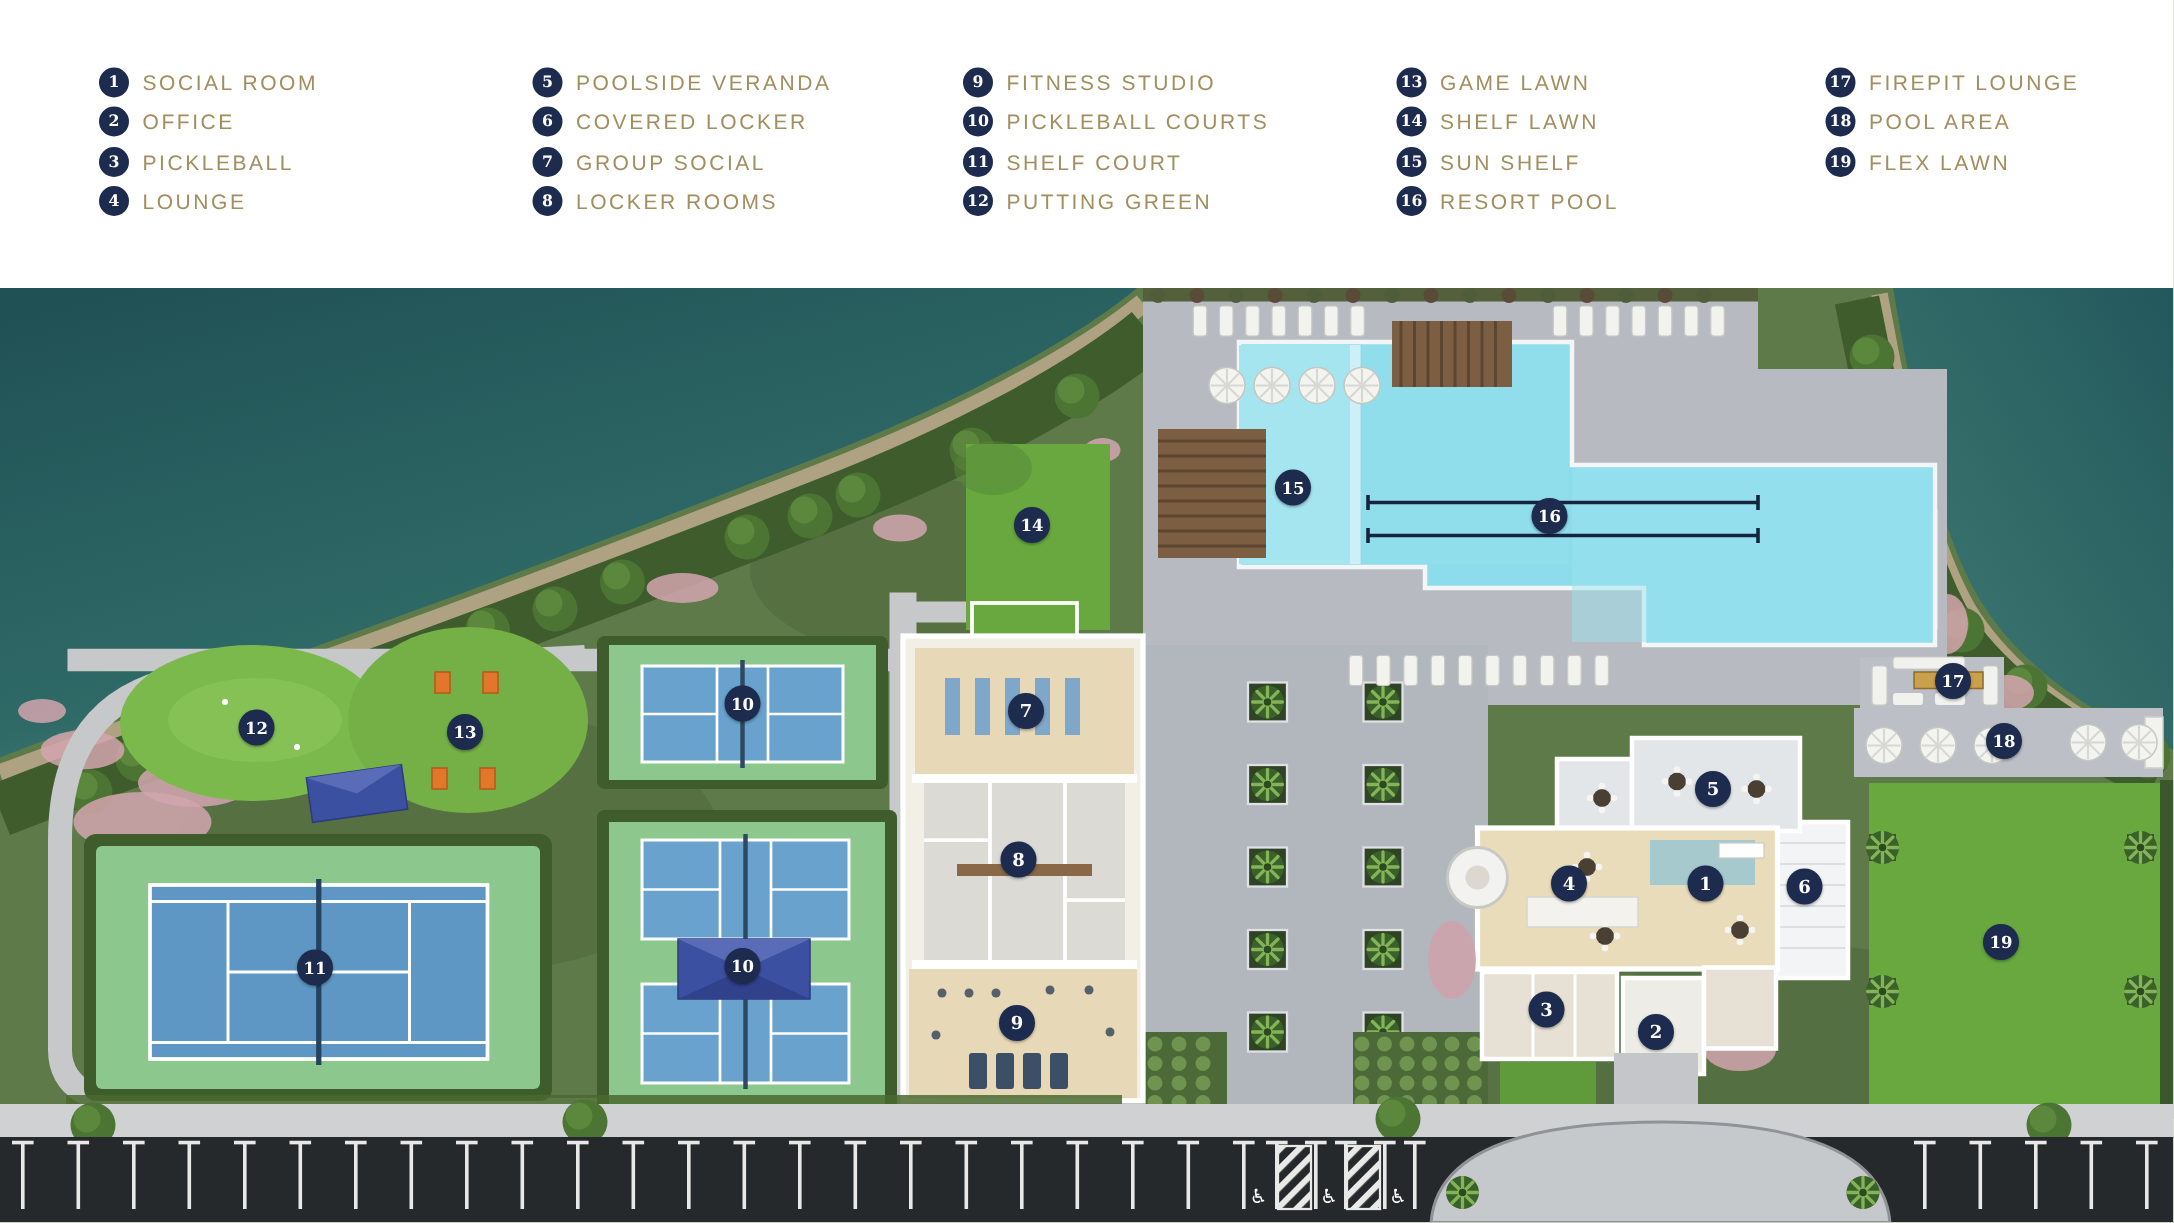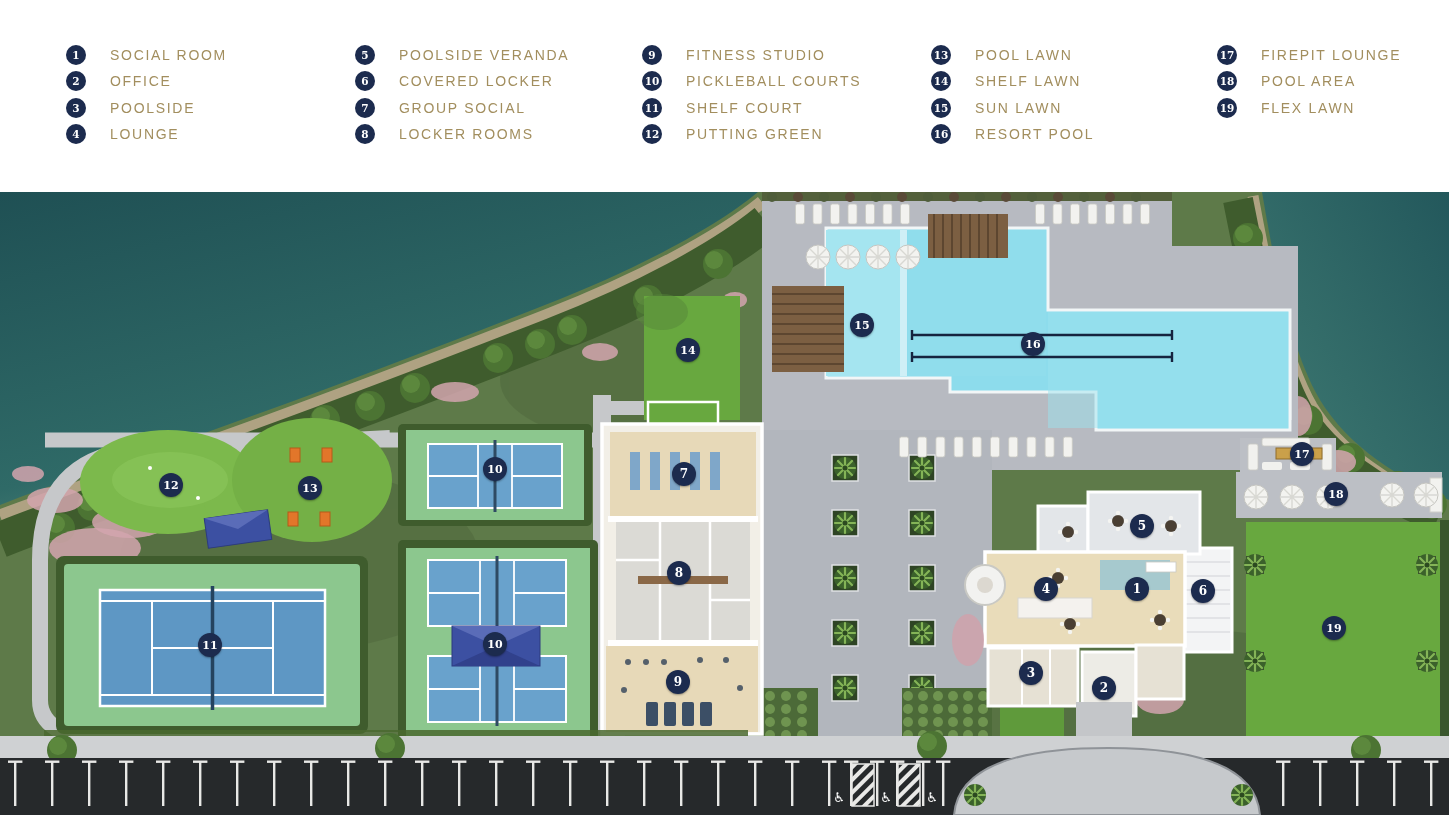--- a/index.html
+++ b/index.html
@@ -12,7 +12,7 @@
   .leg-badge{width:20px;height:20px;border-radius:50%;background:var(--navy);
              color:#fff;font-family:"DejaVu Serif",serif;font-weight:bold;font-size:10.5px;
              display:flex;align-items:center;justify-content:center;flex:0 0 20px;}
-  .leg-label{margin-left:24px;color:var(--gold);font-size:14px;letter-spacing:1.7px;
+  .leg-label{margin-left:9px;color:var(--gold);font-size:14px;letter-spacing:1.7px;
              white-space:nowrap;line-height:20px;}
   
   #map{position:absolute;left:0;top:192px;width:1449px;height:623px;}

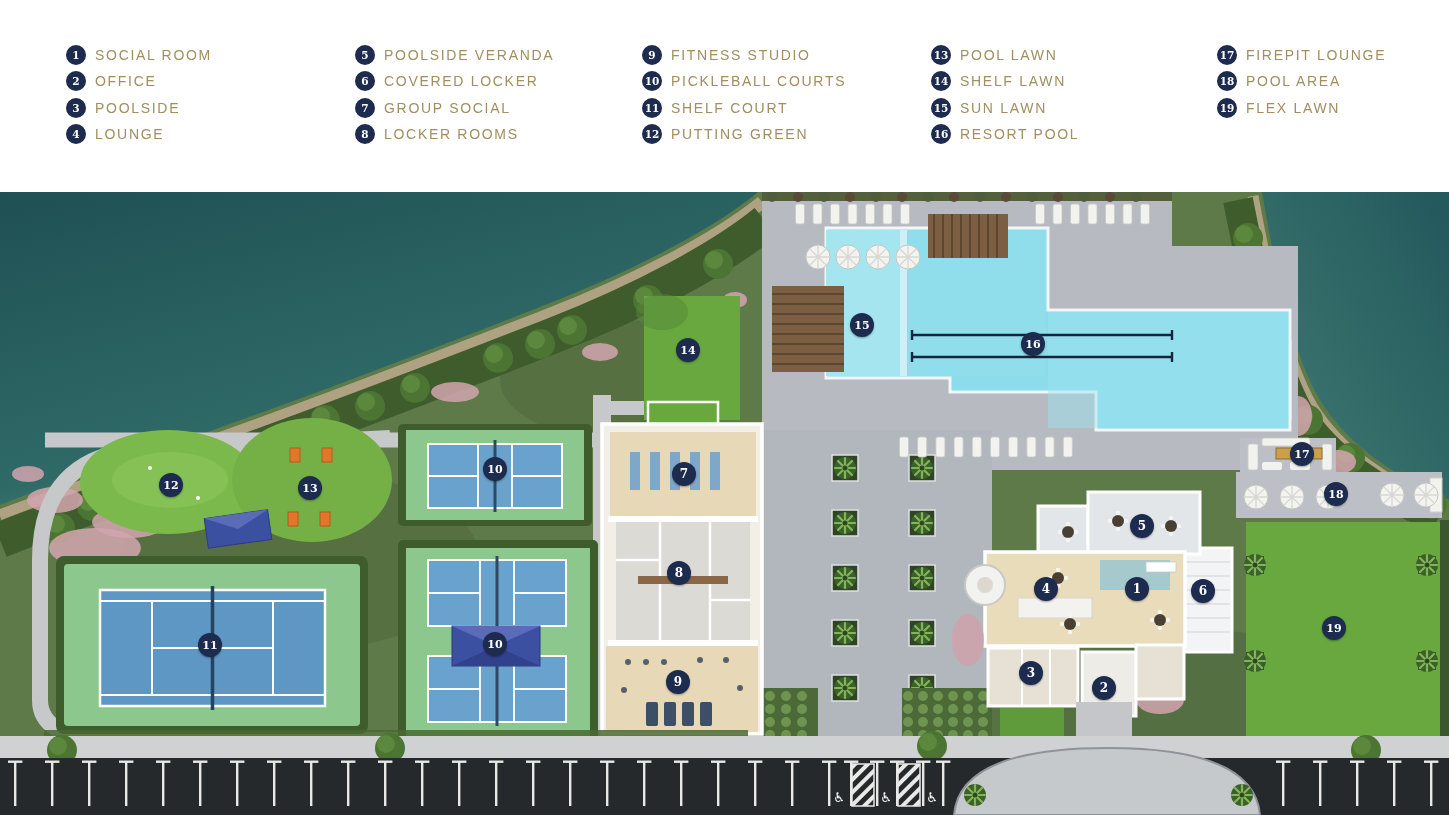--- a/index.html
+++ b/index.html
@@ -87,7 +87,7 @@
       <div class="leg-col" style="left: 931px;">
         <div class="leg-row">
           <span class="leg-badge">13</span>
-          <span class="leg-label">POOL LAWN</span>
+          <span class="leg-label">GAME LAWN</span>
         </div>
         <div class="leg-row">
           <span class="leg-badge">14</span>

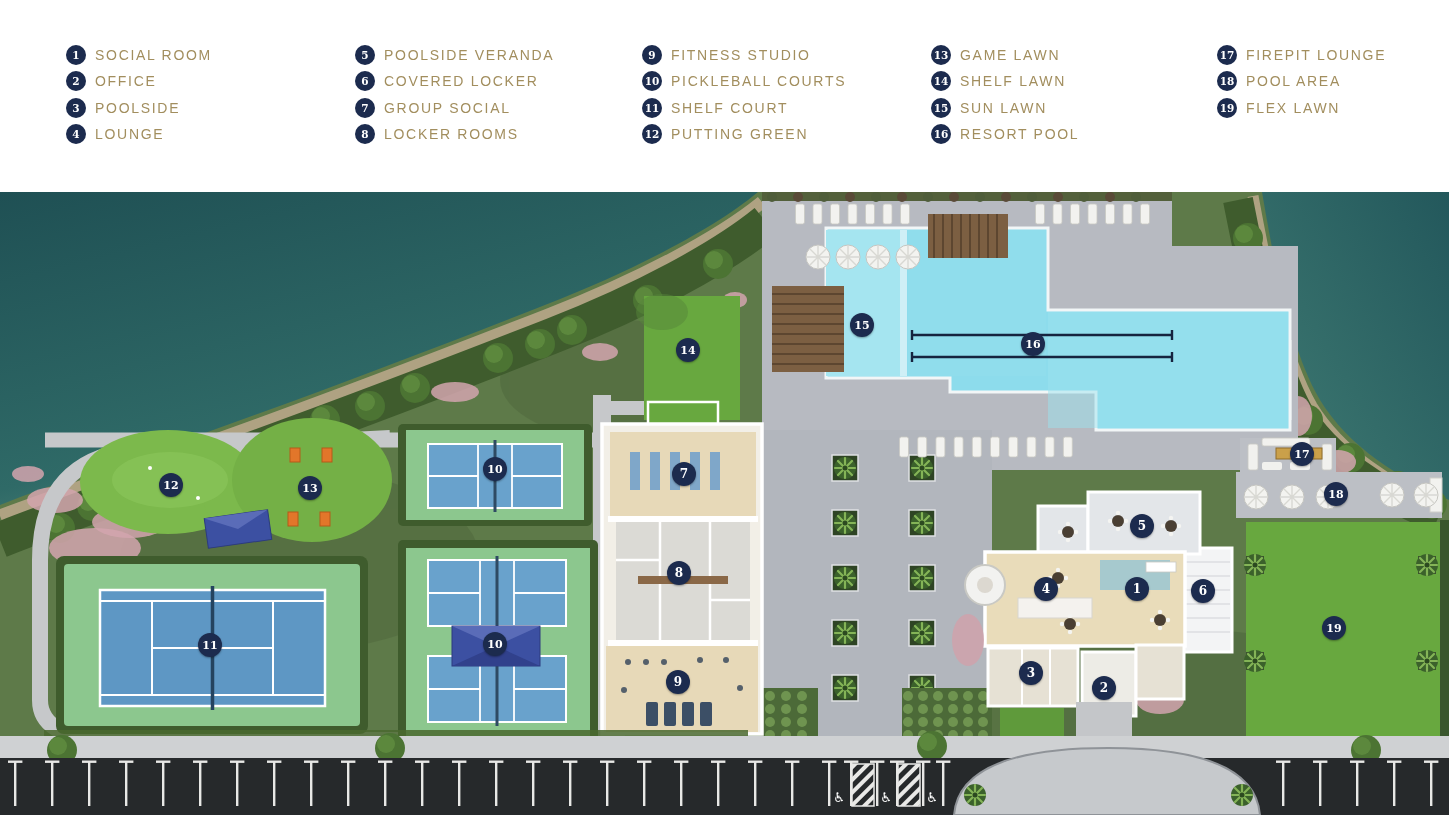--- a/index.html
+++ b/index.html
@@ -41,7 +41,7 @@
         </div>
         <div class="leg-row">
           <span class="leg-badge">3</span>
-          <span class="leg-label">POOLSIDE</span>
+          <span class="leg-label">PICKLEBALL</span>
         </div>
         <div class="leg-row">
           <span class="leg-badge">4</span>

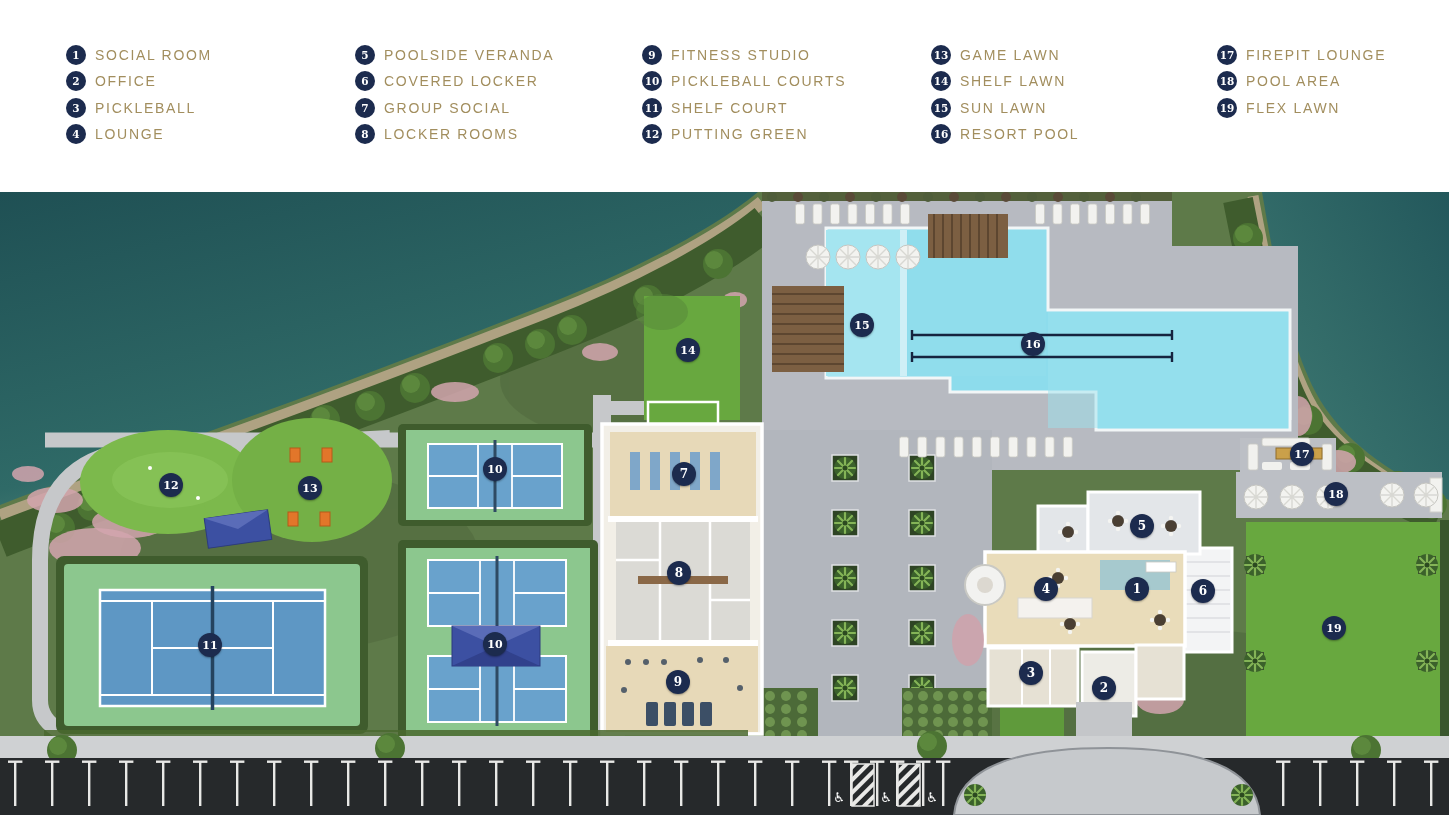--- a/index.html
+++ b/index.html
@@ -95,7 +95,7 @@
         </div>
         <div class="leg-row">
           <span class="leg-badge">15</span>
-          <span class="leg-label">SUN LAWN</span>
+          <span class="leg-label">SUN SHELF</span>
         </div>
         <div class="leg-row">
           <span class="leg-badge">16</span>

